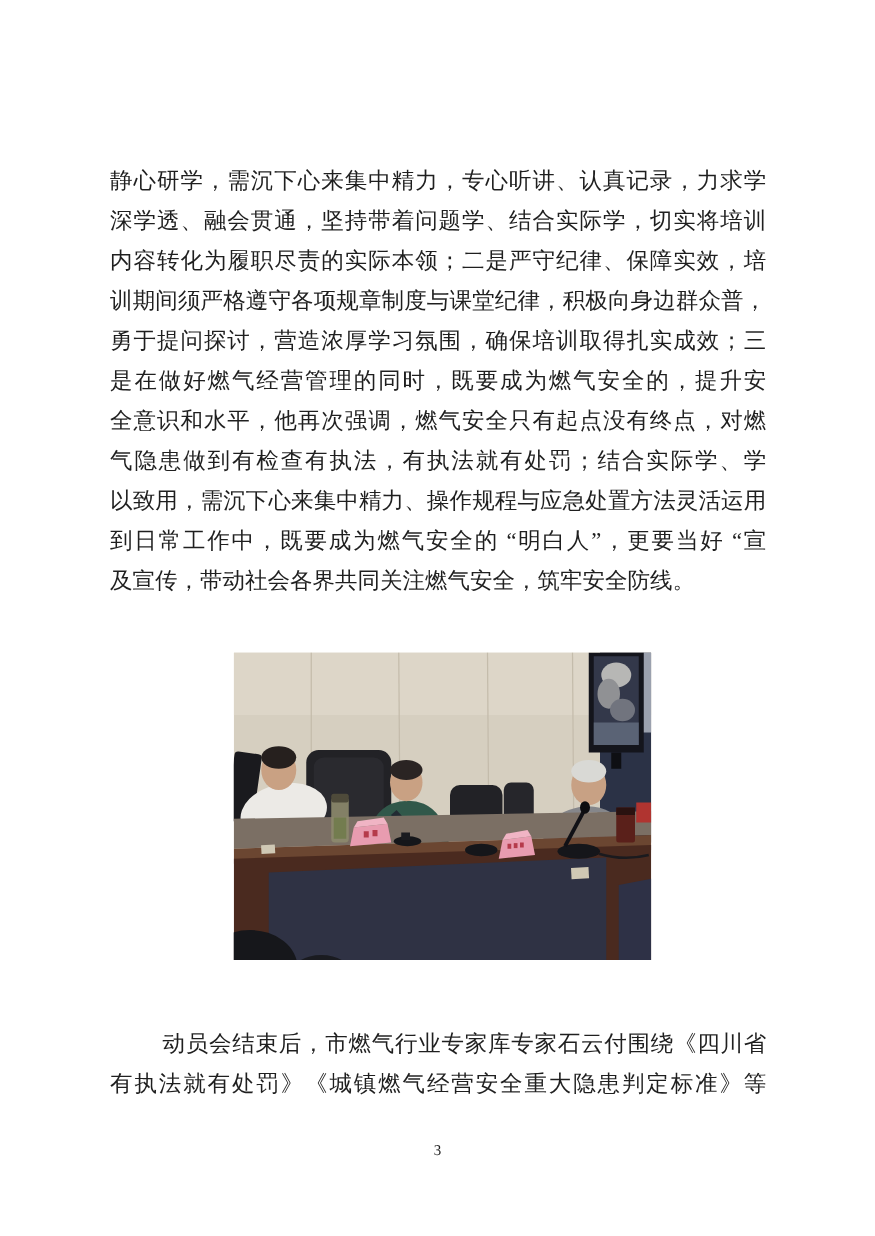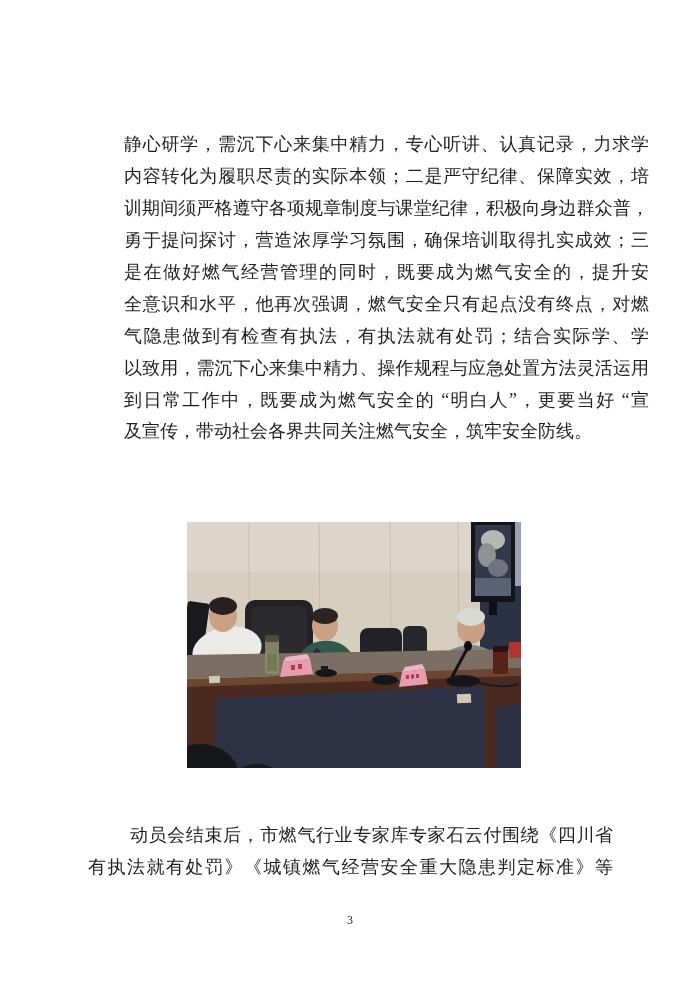--- a/index.html
+++ b/index.html
@@ -8,7 +8,7 @@
     font-family:"Liberation Serif","DejaVu Serif",serif;color:#1f1f1f;
   }
   .textblock{position:absolute;left:88px;width:525px;}
-  .p1{top:128px;margin-left:36px;}
+  .p1{top:128px;}
   .p2{top:819px;}
   .line{
     width:525px;height:32px;line-height:32px;font-size:18px;

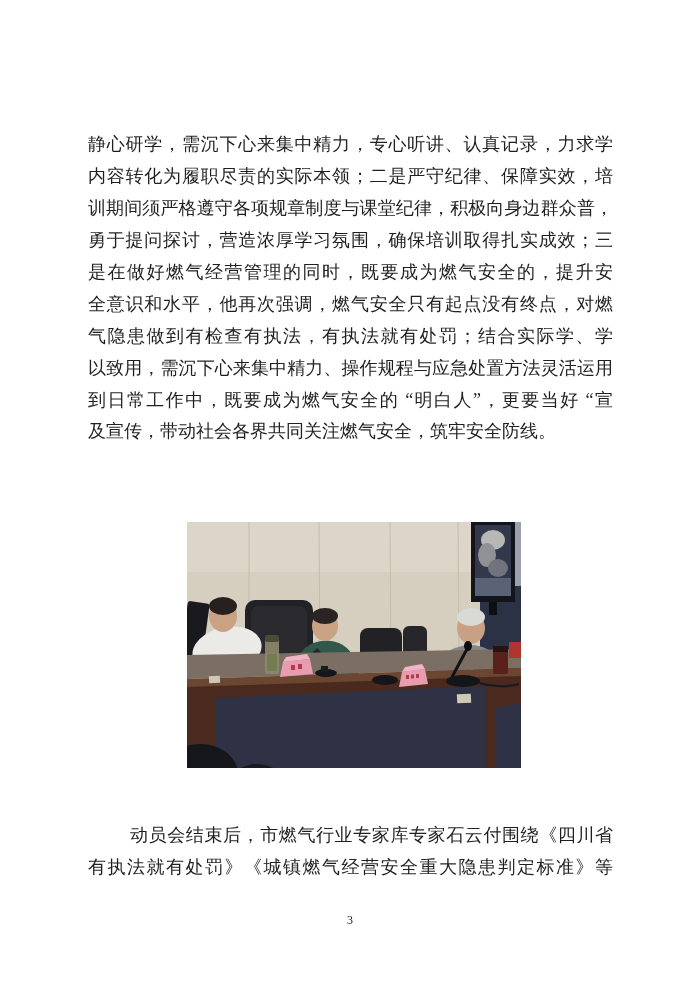--- a/index.html
+++ b/index.html
@@ -29,6 +29,7 @@
 
   <div class="textblock p1">
     <div class="line">静心研学，需沉下心来集中精力，专心听讲、认真记录，力求学</div>
+    <div class="line">深学透、融会贯通，坚持带着问题学、结合实际学，切实将培训</div>
     <div class="line">内容转化为履职尽责的实际本领；二是严守纪律、保障实效，培</div>
     <div class="line">训期间须严格遵守各项规章制度与课堂纪律，积极向身边群众普，</div>
     <div class="line">勇于提问探讨，营造浓厚学习氛围，确保培训取得扎实成效；三</div>

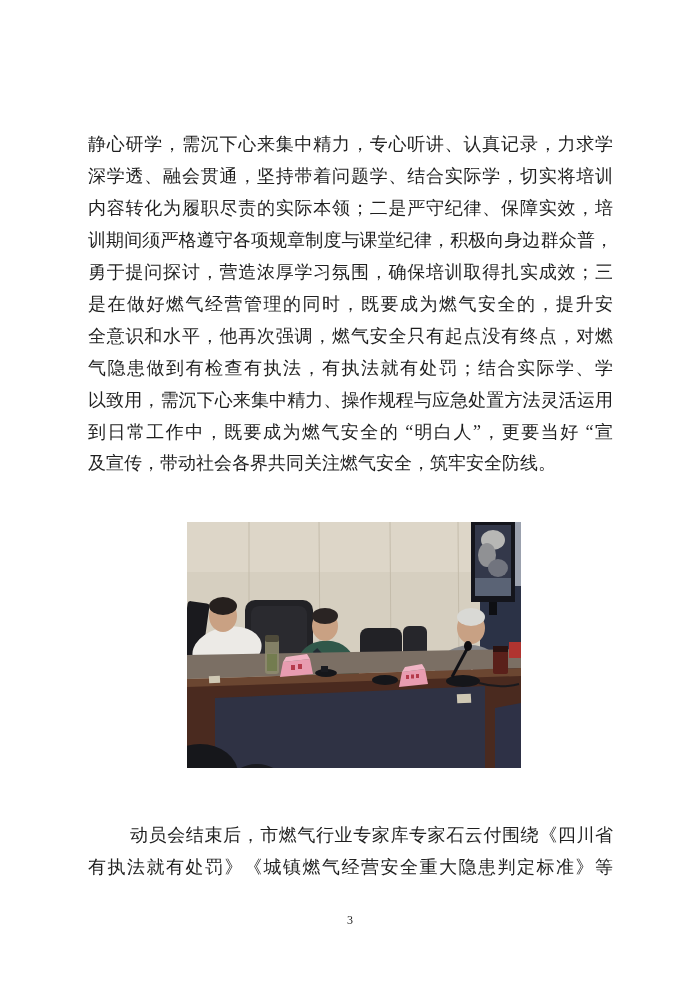--- a/index.html
+++ b/index.html
@@ -14,7 +14,7 @@
     width:525px;height:32px;line-height:32px;font-size:18px;
     text-align:justify;text-align-last:justify;white-space:normal;
   }
-  .line.natural{text-align:center;text-align-last:left;font-family:Liberation Mono, monospace;}
+  .line.natural{text-align:center;text-align-last:left;}
   .line.indent{text-indent:42px;}
   .photo{position:absolute;left:187px;top:522px;width:334px;height:246px;display:block;}
   .pageno{

